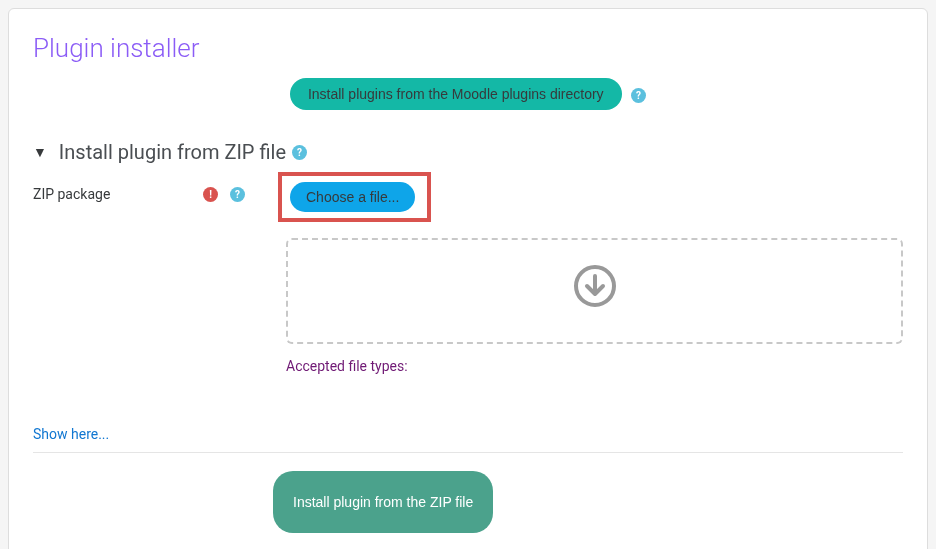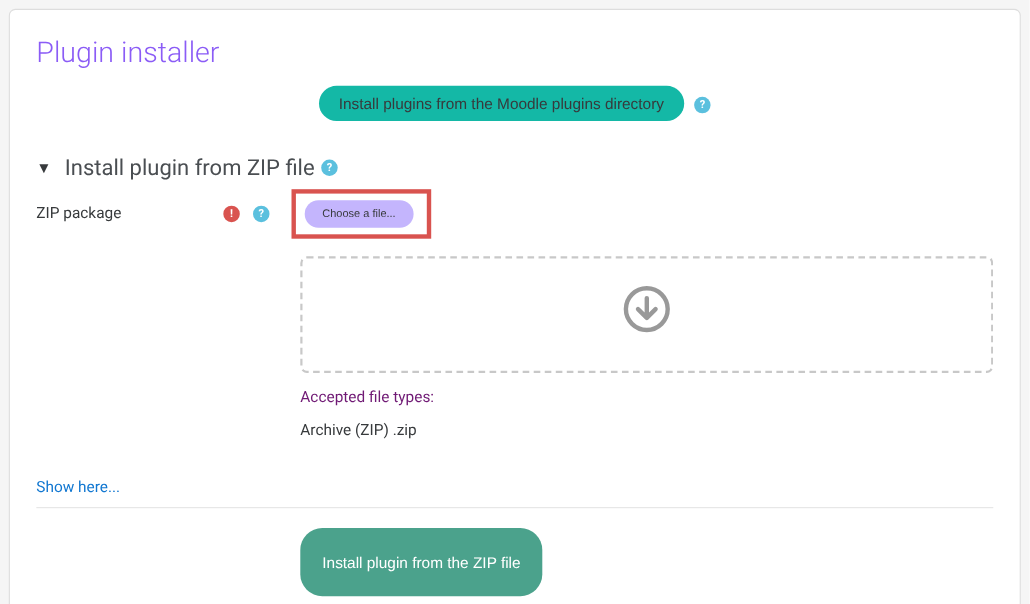--- a/index.html
+++ b/index.html
@@ -85,7 +85,8 @@
   .form-row {
     display: flex;
     align-items: flex-start;
-    margin-bottom: 12px;
+    margin-bottom: 28px;
+    gap: 13px;
   }
   .label-col {
     width: 220px;

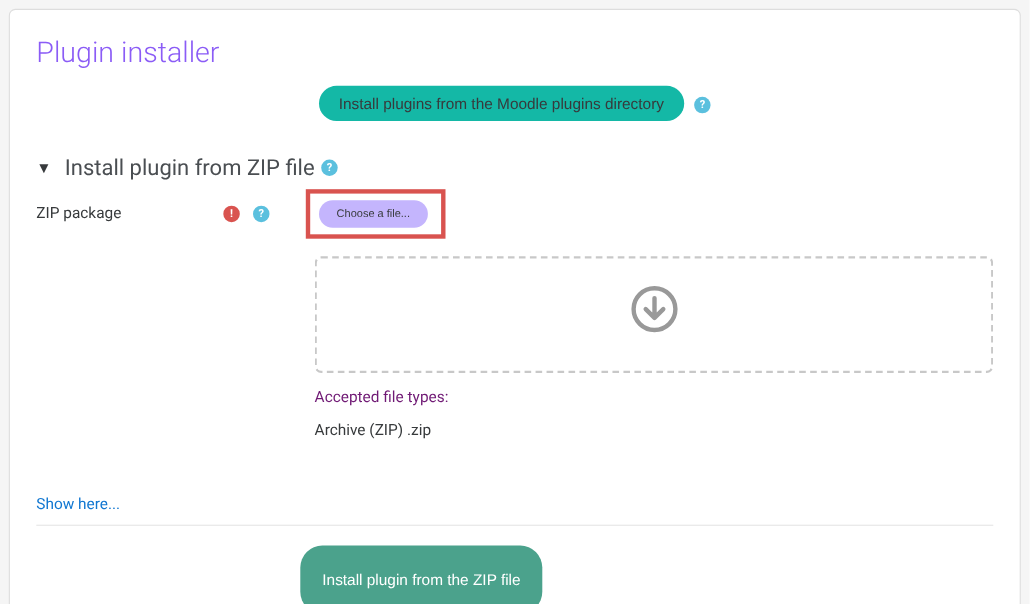--- a/index.html
+++ b/index.html
@@ -115,11 +115,11 @@
     margin-top: -8px;
   }
   .choose-btn {
-    background: #c4b5fd;
+    background: #0ea5e9;
     border: none;
     border-radius: 18px;
     padding: 7px 16px;
-    font-size: 10px;
+    font-size: 14px;
     color: #373a3c;
     cursor: pointer;
   }

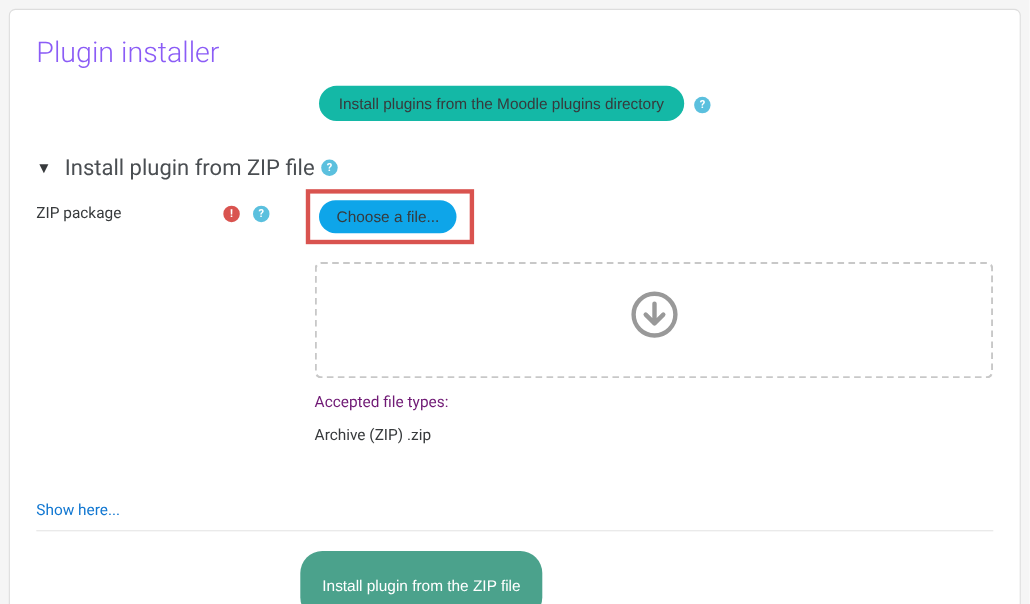--- a/index.html
+++ b/index.html
@@ -208,7 +208,6 @@
       </div>
 
       <div class="accepted-label">Accepted file types:</div>
-      <div class="accepted-types">Archive (ZIP) .zip</div>
     </div>
   </div>
 

